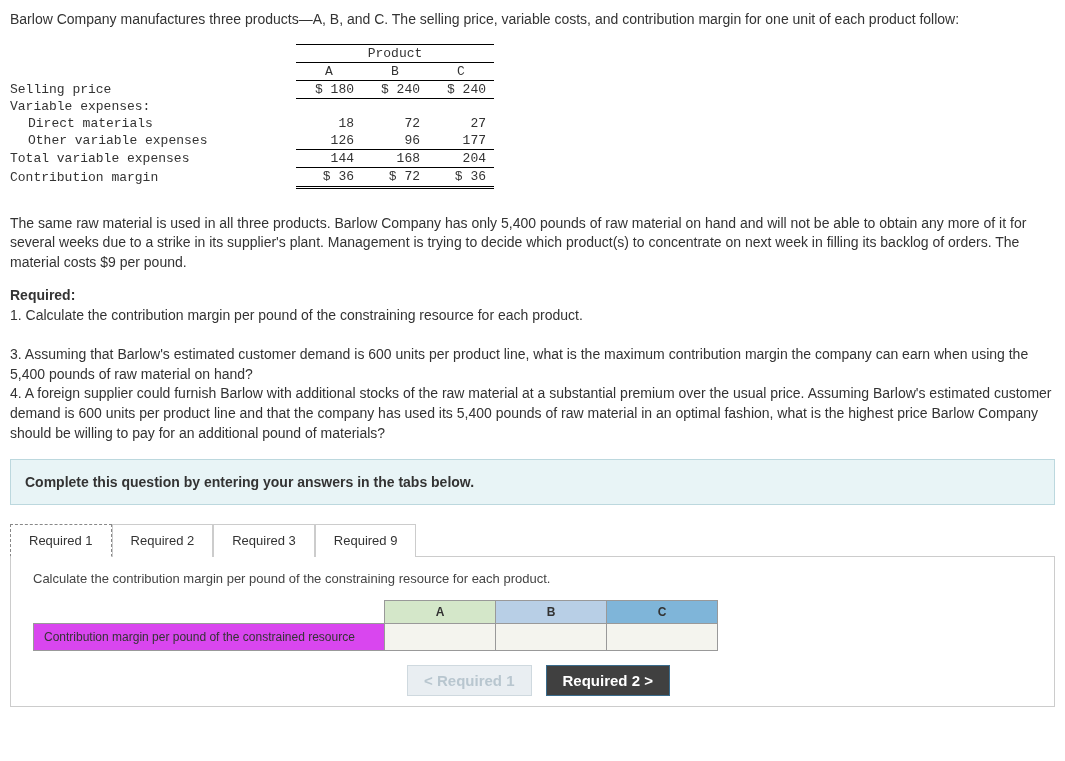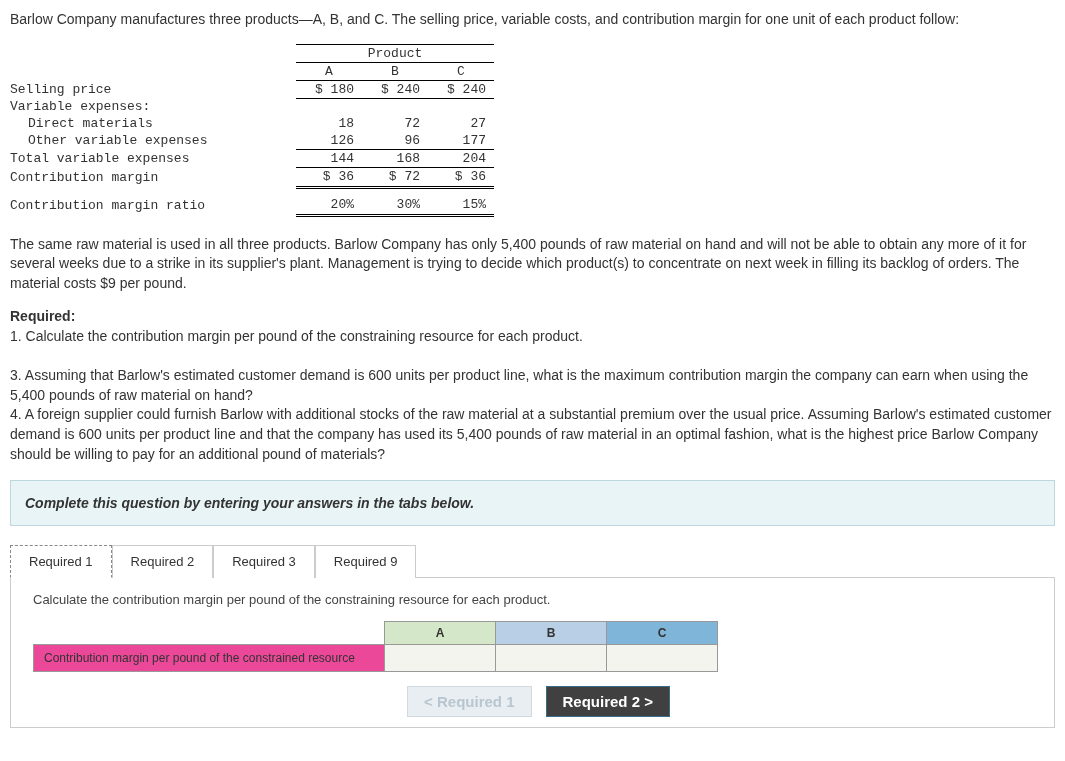--- a/index.html
+++ b/index.html
@@ -206,12 +206,6 @@
           <td></td>
           <td></td>
         </tr>
-    <tr class="row-cmr">
-      <td class="label">Contribution margin ratio</td>
-      <td class="val">20%</td>
-      <td class="val">30%</td>
-      <td class="val">15%</td>
-    </tr>
   </tbody>
     </table>
 </div>

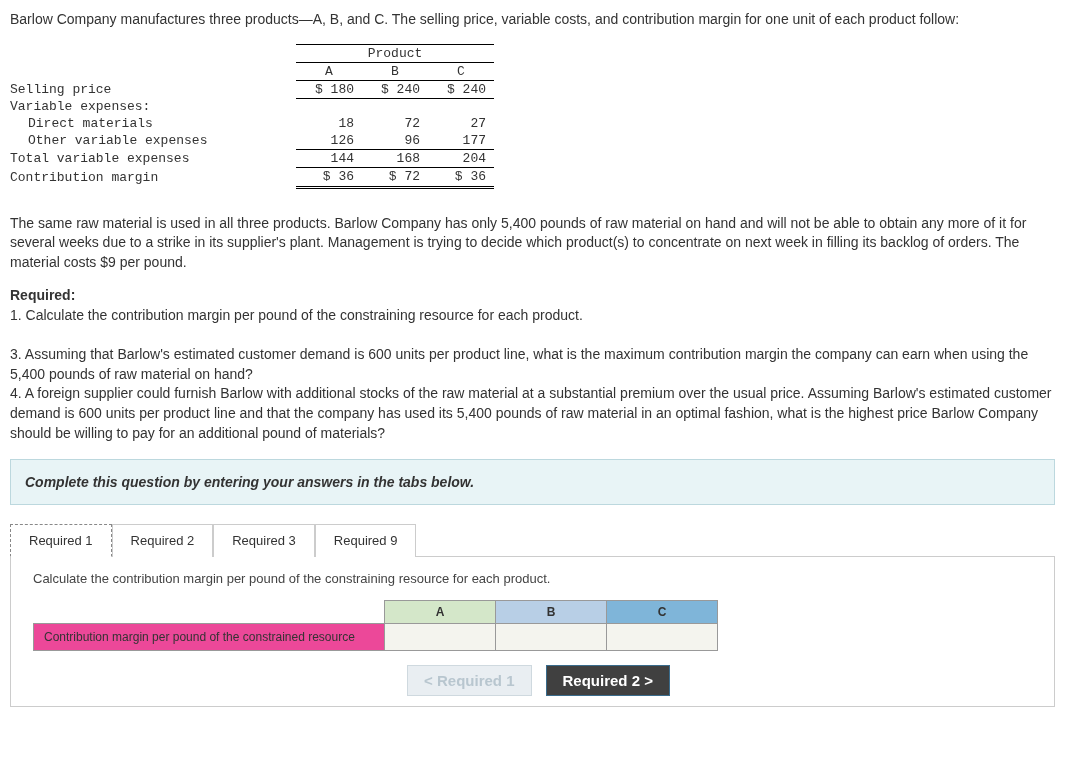--- a/index.html
+++ b/index.html
@@ -63,7 +63,6 @@
     font-weight: bold;
     color: #333;
     font-size: 14px;
-    font-style: italic;
   }
   .tabs {
     display: flex;

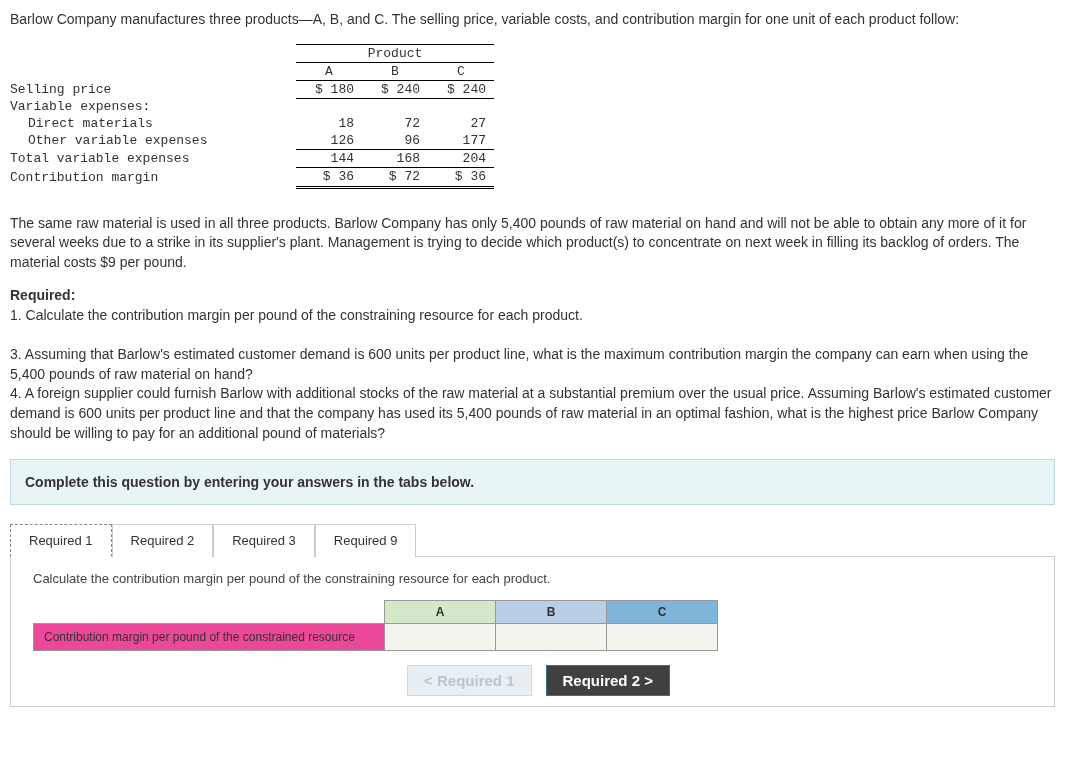--- a/index.html
+++ b/index.html
@@ -106,7 +106,7 @@
   .calc-table .row-label {
     text-align: left;
     min-width: 330px;
-    background: #ec4899;
+    background: #d946ef;
   }
   .calc-table th.colA { background: #d4e7c9; width: 90px; text-align:center;}
   .calc-table th.colB { background: #b8cfe6; width: 90px; text-align:center;}

